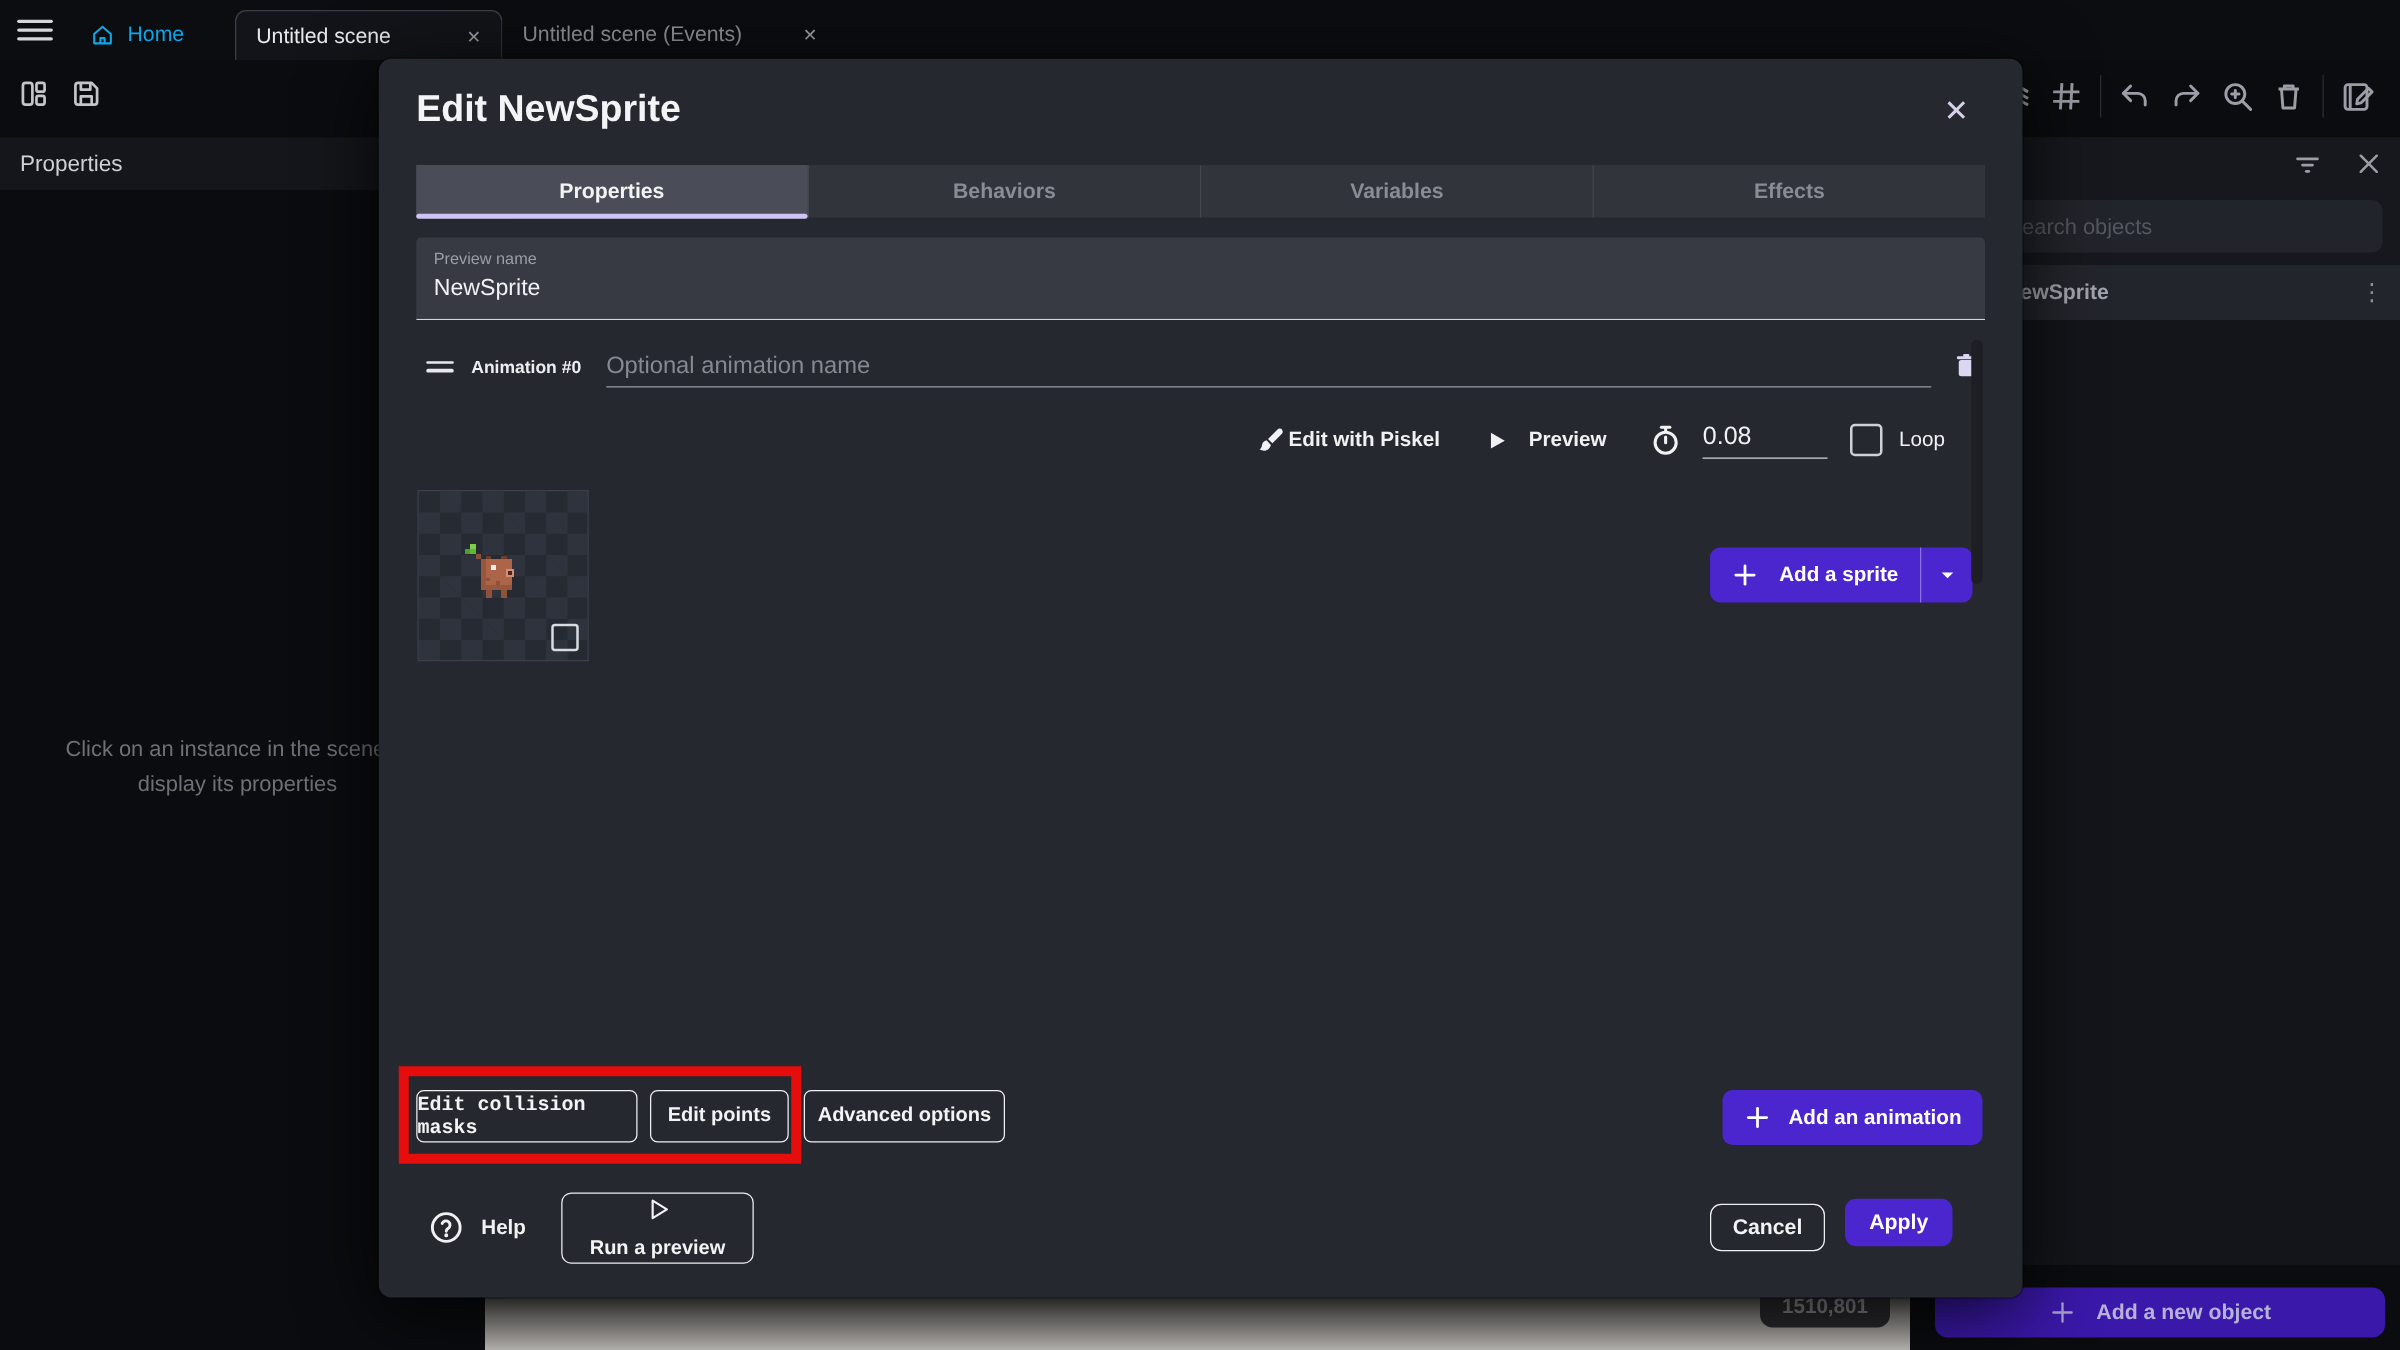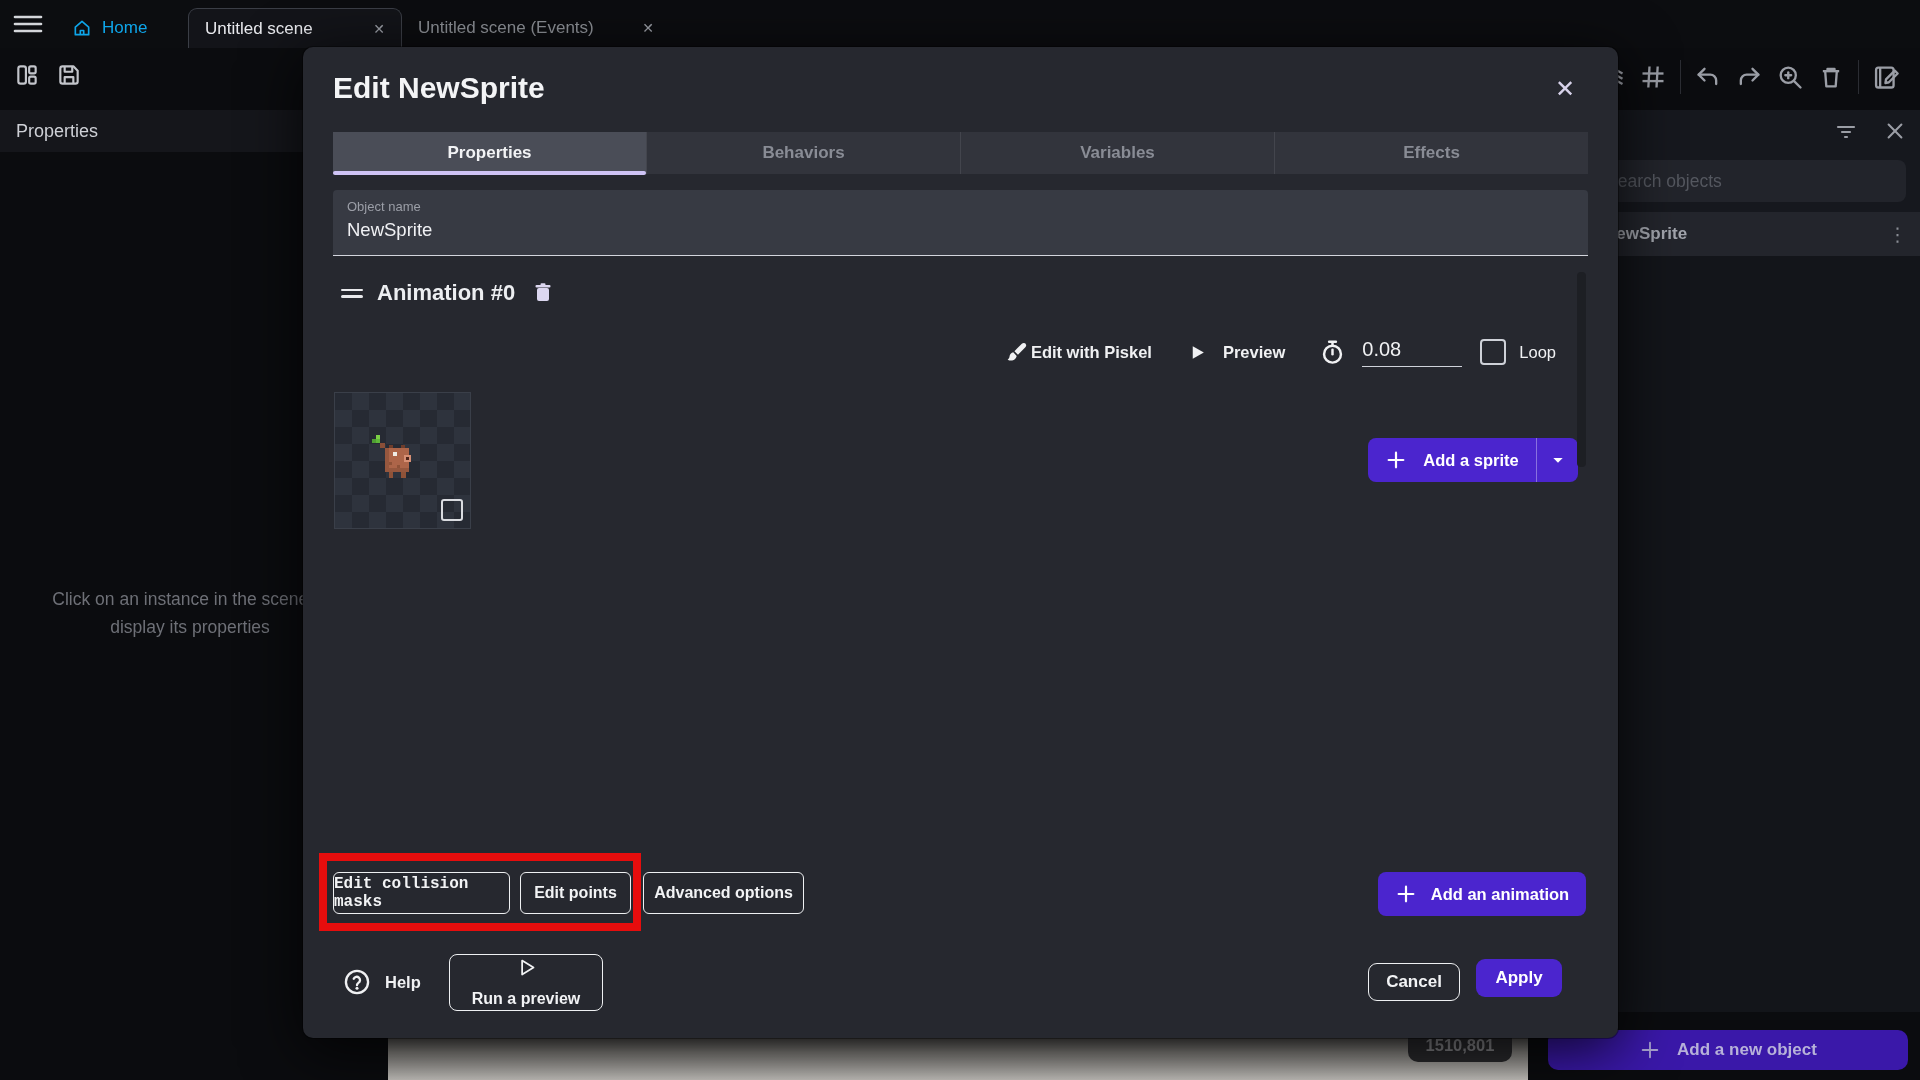--- a/index.html
+++ b/index.html
@@ -272,7 +272,7 @@
     </div>
 
     <div class="abs" id="object-field">
-      <div class="flabel">Object name</div>
+      <div class="flabel">Preview name</div>
       <input type="text" value="NewSprite" style="">
     </div>
 

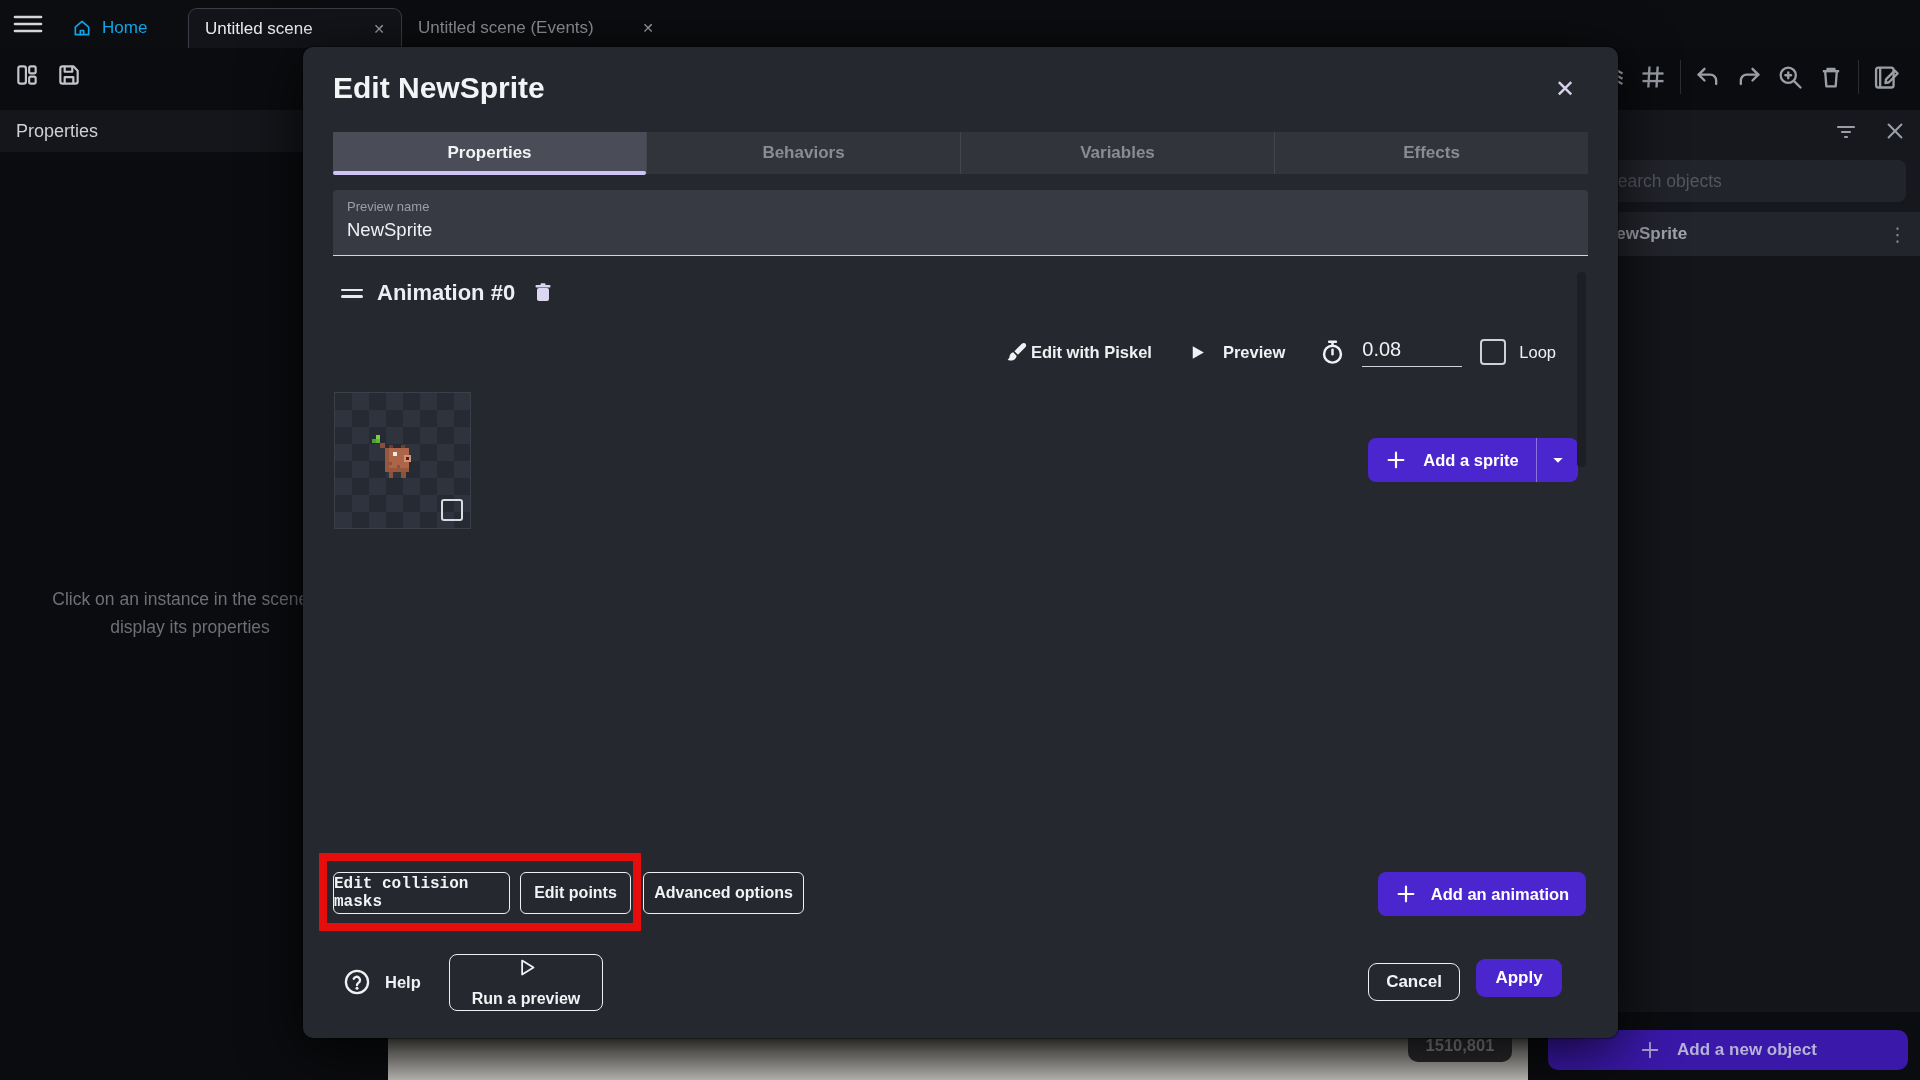--- a/index.html
+++ b/index.html
@@ -85,7 +85,7 @@
   #anim-row { left:30px; top:226px; width:1258px; height:40px; display:flex; align-items:center; }
   #drag-handle { width:22px; margin-left:8px; color:#e8e9ec; cursor:grab; }
   #drag-handle div { height:2.5px; background:currentColor; margin:4px 0; border-radius:2px; }
-  #anim-label { margin-left:14px; font-size:22px; font-weight:bold; color:#eceef1; white-space:nowrap; }
+  #anim-label { margin-left:14px; font-size:14px; font-weight:bold; color:#eceef1; white-space:nowrap; }
   #anim-name-input { flex:1; margin-left:20px; height:34px; background:transparent; border:none;
     border-bottom:1px solid #9599a2; outline:none; font-size:19px; color:#d6d8de; font-family:inherit; }
   #anim-name-input::placeholder { color:#868992; opacity:1; }

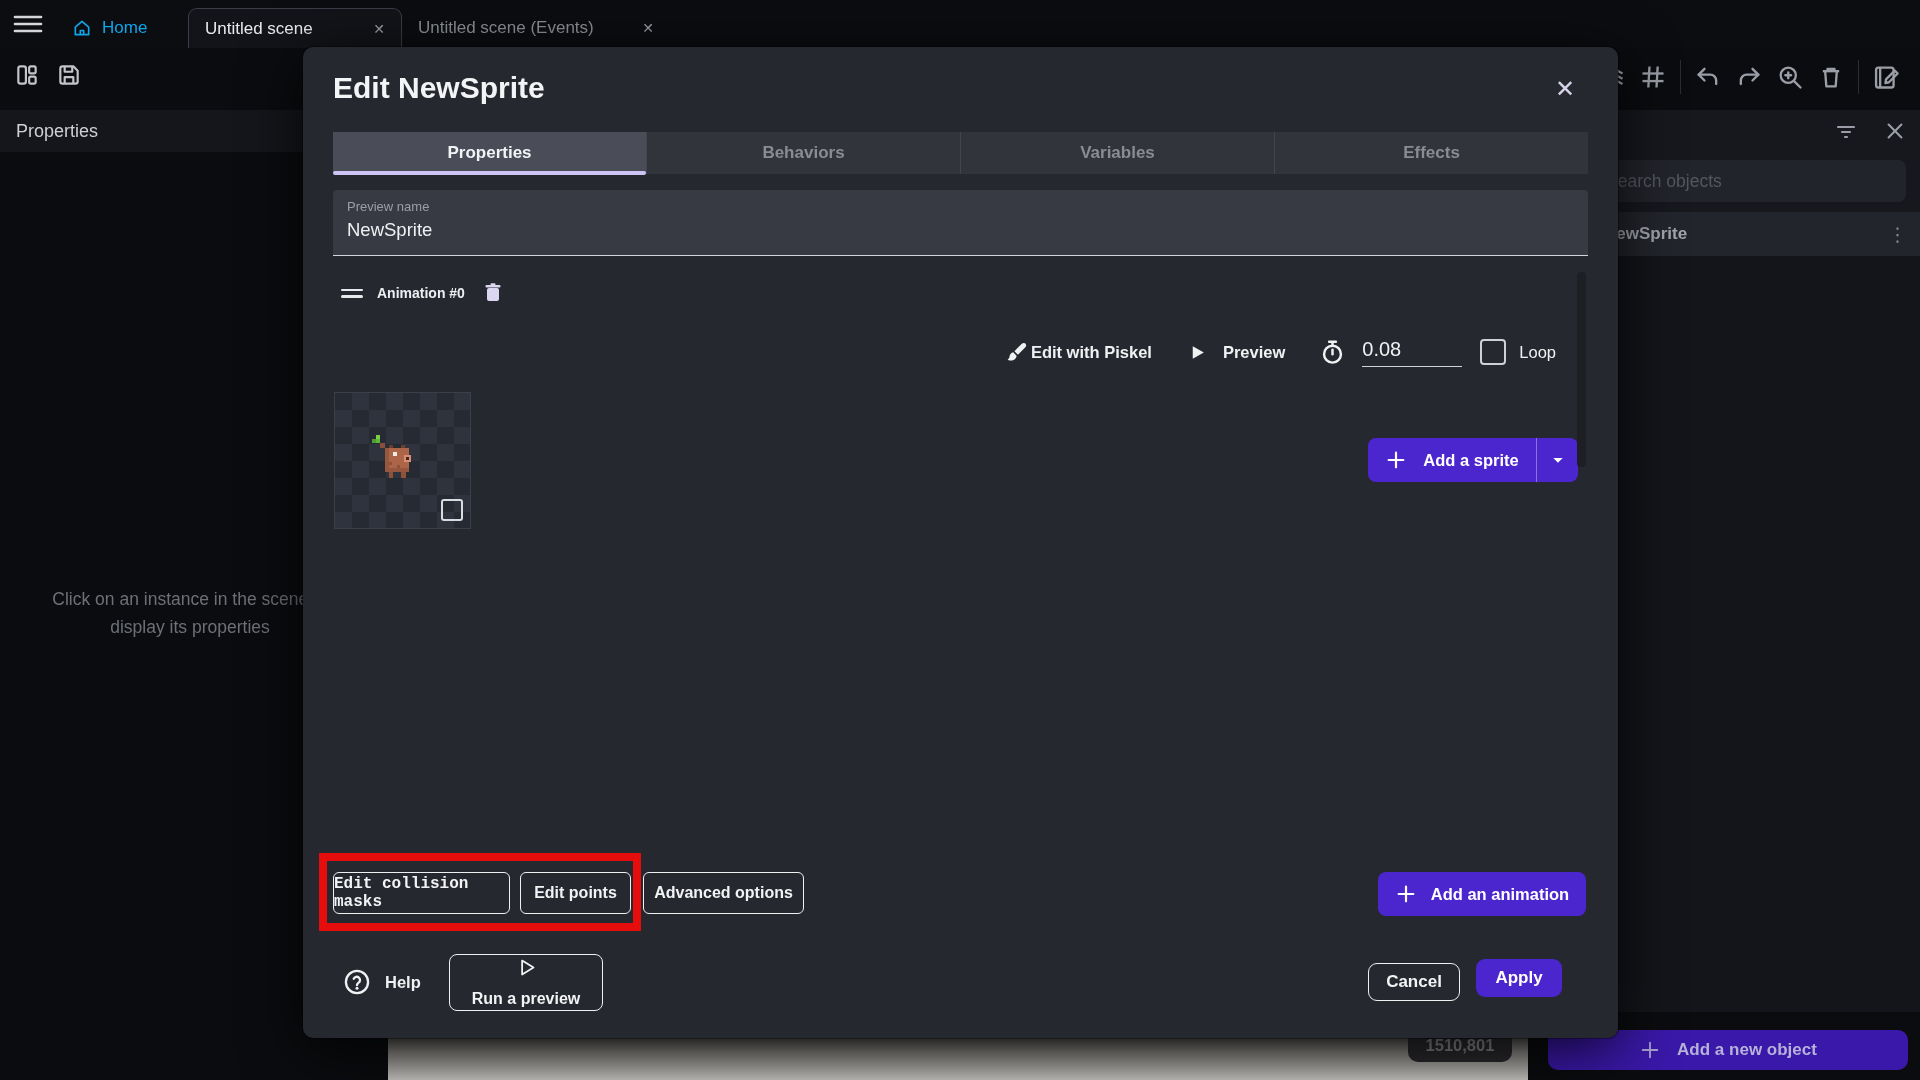--- a/index.html
+++ b/index.html
@@ -282,6 +282,7 @@
           <div></div>
         </div>
       <span id="anim-label">Animation #0</span>
+      <input id="anim-name-input" type="text" placeholder="Optional animation name" style="">
       <svg id="anim-trash" width="24" height="24" viewBox="0 0 24 24" fill="currentColor">
         <rect x="6" y="7" width="12" height="13" rx="2"></rect>
           <rect x="4.5" y="4" width="15" height="2.4" rx="1"></rect>

